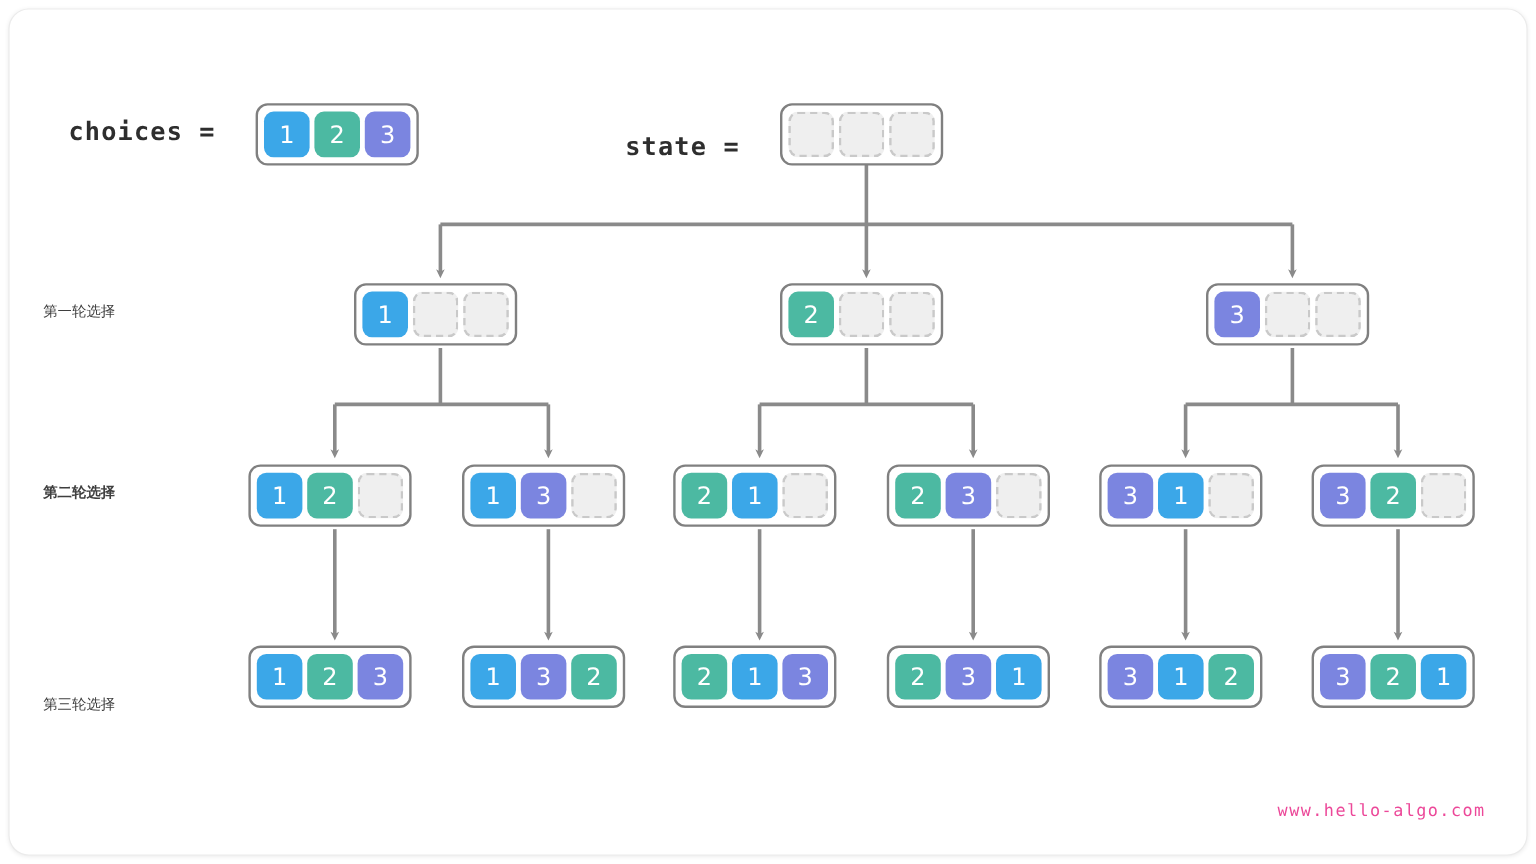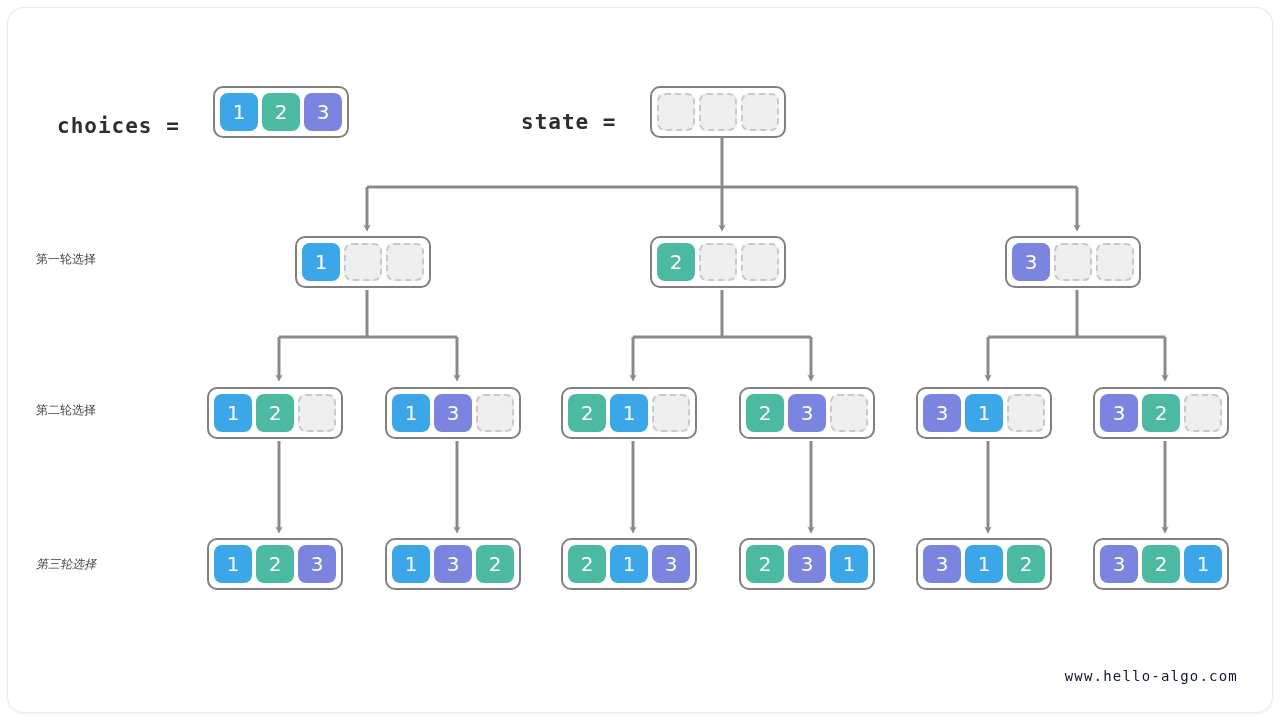--- a/index.html
+++ b/index.html
@@ -144,7 +144,7 @@
     </g>
   </svg>
 
-  <div class="mono-label" style="left:57px; top:114px;">choices =</div>
+  <div class="mono-label" style="left:57px; top:98px;">choices =</div>
 
   <div class="mono-label" style="left:521px; top:98px;margin-top:12px;">state =</div>
 

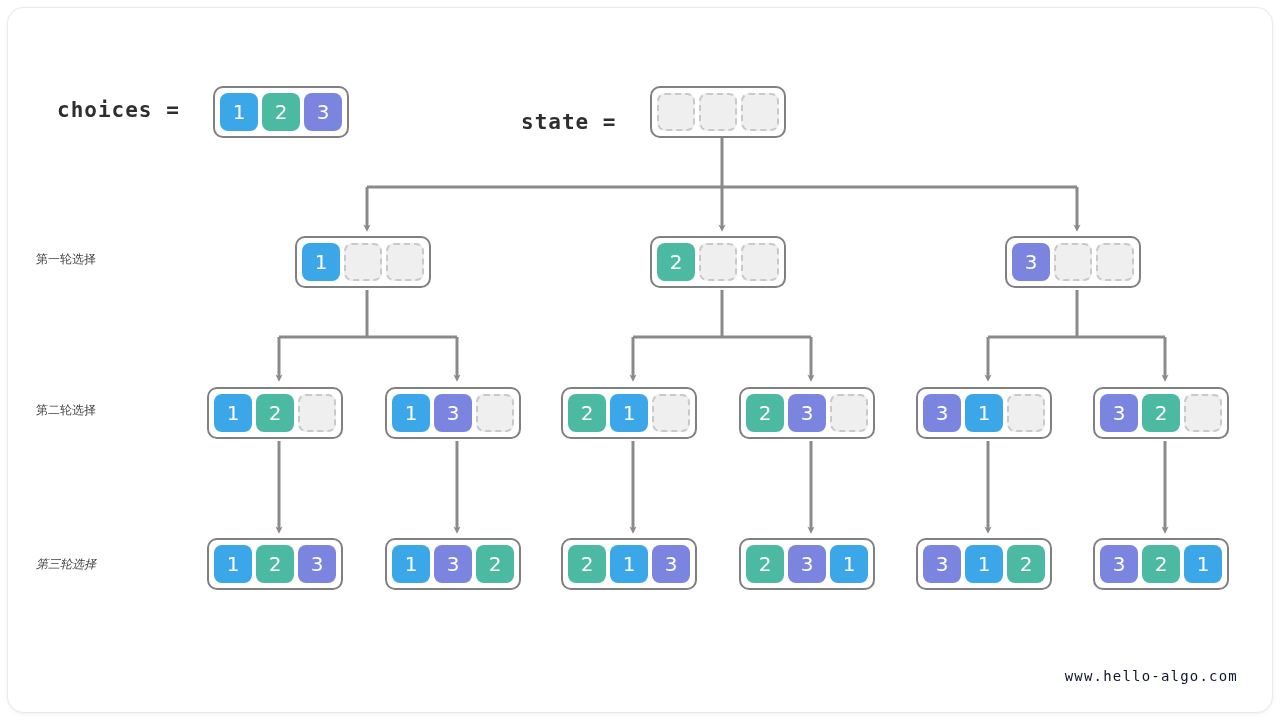--- a/index.html
+++ b/index.html
@@ -161,7 +161,7 @@
   </div>
 
   <div class="row-label" style="left:36px; top:251px;">第一轮选择</div>
-  <div class="row-label" style="left:36px; top:402px;">第二轮选择</div>
+  <div class="row-label" style="left:36px; top:402px;font-weight:bold;">第二轮选择</div>
   <div class="row-label" style="left:36px; top:556px;font-style:italic;">第三轮选择</div>
 
   <div class="array-box" style="left:295px; top:236px;">

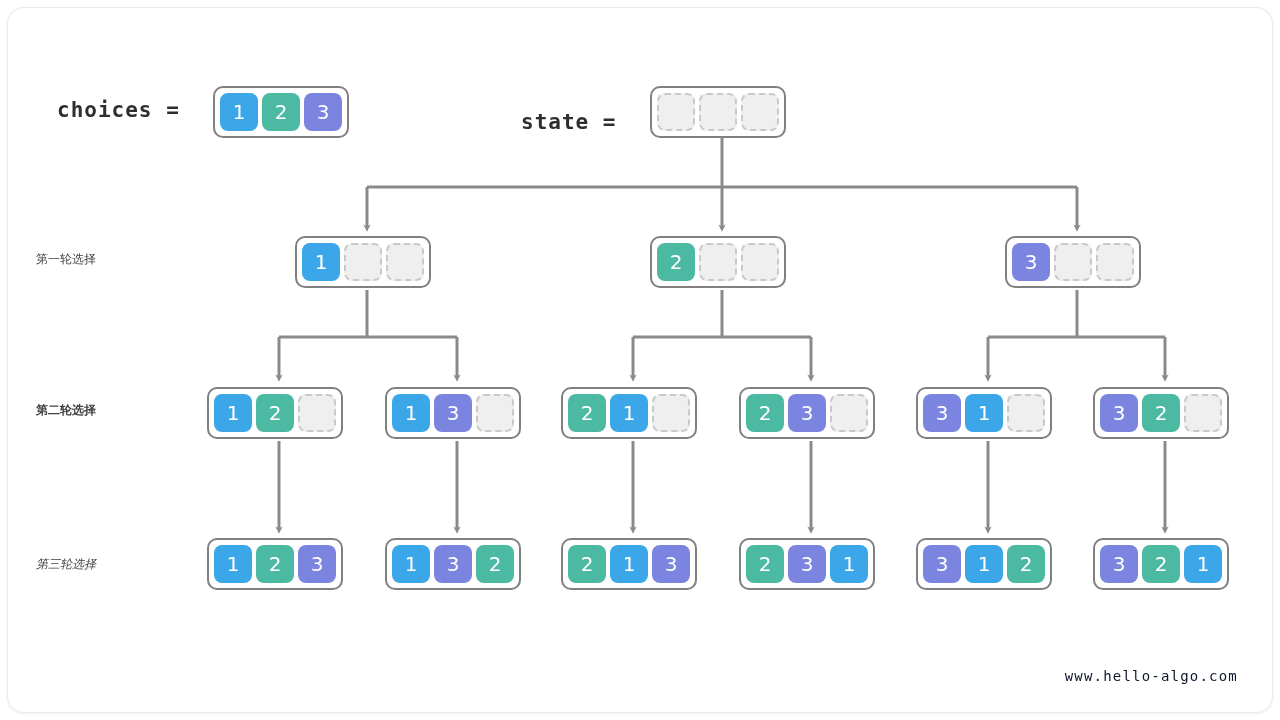--- a/index.html
+++ b/index.html
@@ -162,7 +162,7 @@
 
   <div class="row-label" style="left:36px; top:251px;">第一轮选择</div>
   <div class="row-label" style="left:36px; top:402px;font-weight:bold;">第二轮选择</div>
-  <div class="row-label" style="left:36px; top:556px;font-style:italic;">第三轮选择</div>
+  <div class="row-label" style="left:36px; top:579px;">第三轮选择</div>
 
   <div class="array-box" style="left:295px; top:236px;">
     <div class="cell v1">1</div>

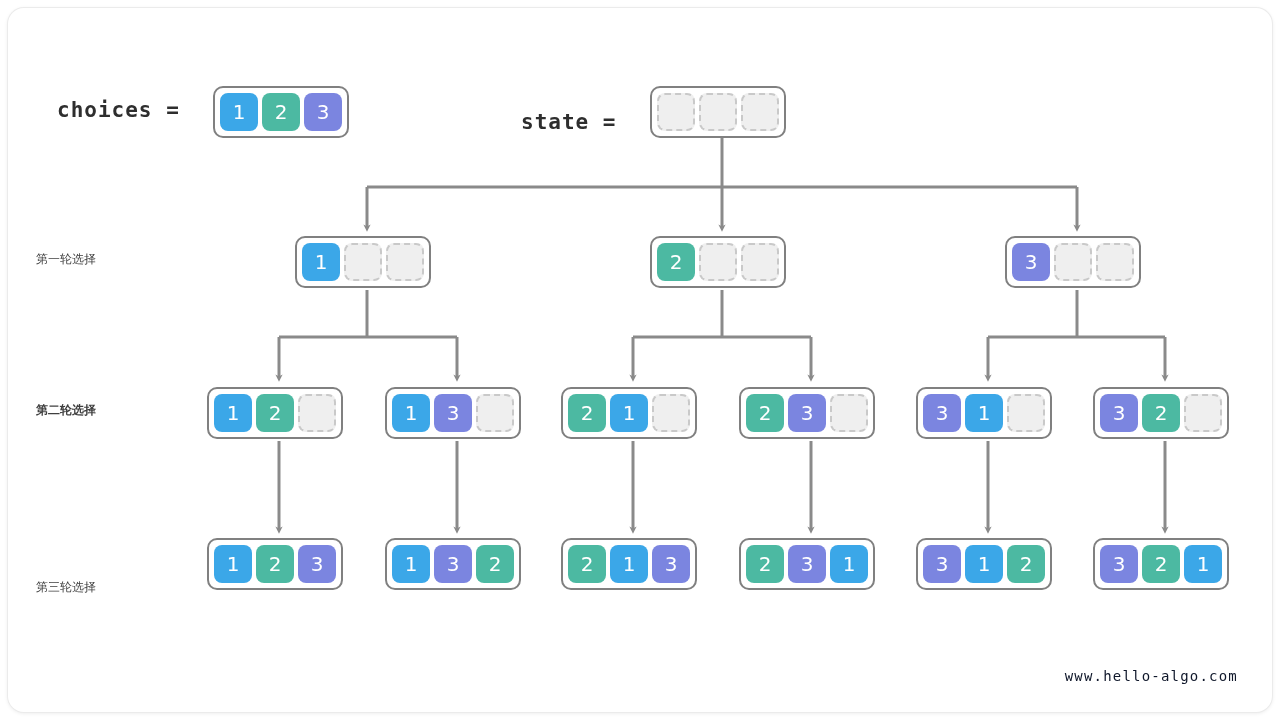--- a/index.html
+++ b/index.html
@@ -61,7 +61,7 @@
     bottom: 36px;
     font-family: "DejaVu Sans Mono", "Liberation Mono", monospace;
     font-size: 14px;
-    color: #0f172a;
+    color: #ec4899;
     letter-spacing: 1.2px;
     white-space: nowrap;
   }

